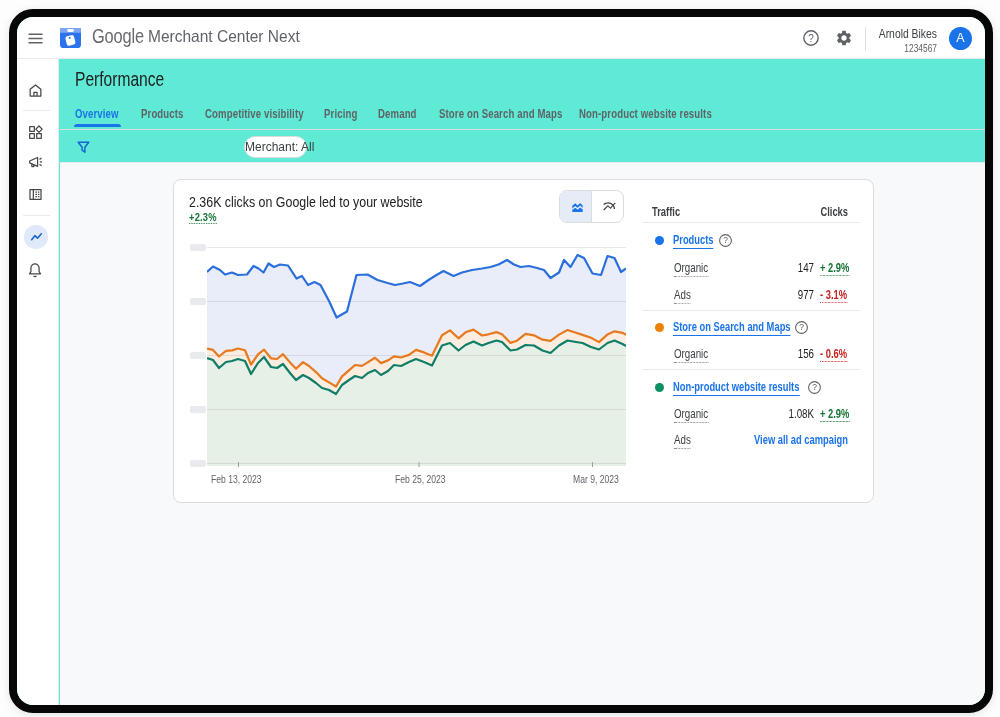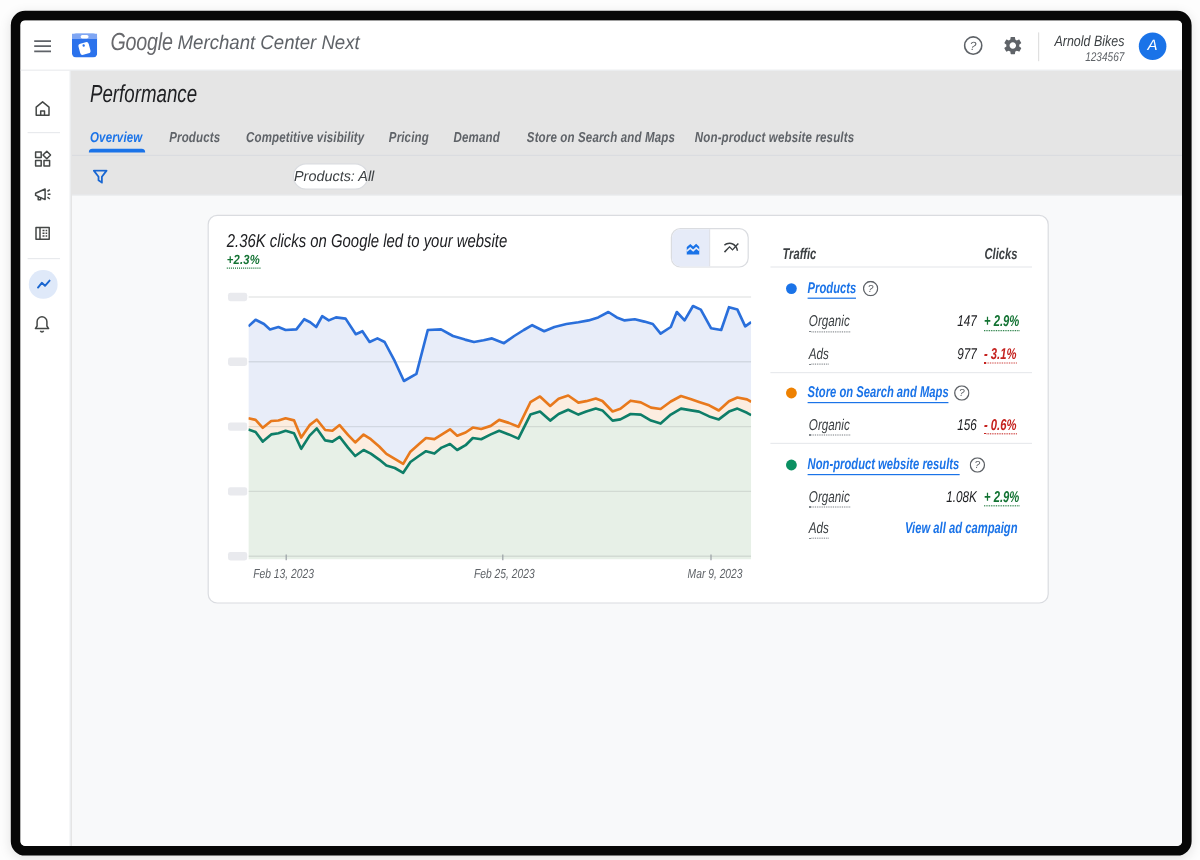--- a/index.html
+++ b/index.html
@@ -4,7 +4,7 @@
 <style>
   * { margin:0; padding:0; box-sizing:border-box; }
   html,body { width:1000px; height:717px; background:#fdfdfd; font-family:"Liberation Sans", sans-serif; overflow:hidden; }
-  .frame { position:absolute; left:9px; top:9px; width:983.5px; height:703.5px; background:#e5e5e5; border:8px solid #070707; border-radius:12px; overflow:hidden; box-shadow:0 2px 10px rgba(0,0,0,0.10);font-style:italic; }
+  .frame { position:absolute; left:9px; top:9px; width:983.5px; height:703.5px; background:#5eead4; border:8px solid #070707; border-radius:24px; overflow:hidden; box-shadow:0 2px 10px rgba(0,0,0,0.10); }
   .abs { position:absolute; }
   
   .topbar { position:absolute; left:0; top:0; width:100%; height:42px; background:#fff; border-bottom:1px solid #e8eaed; }

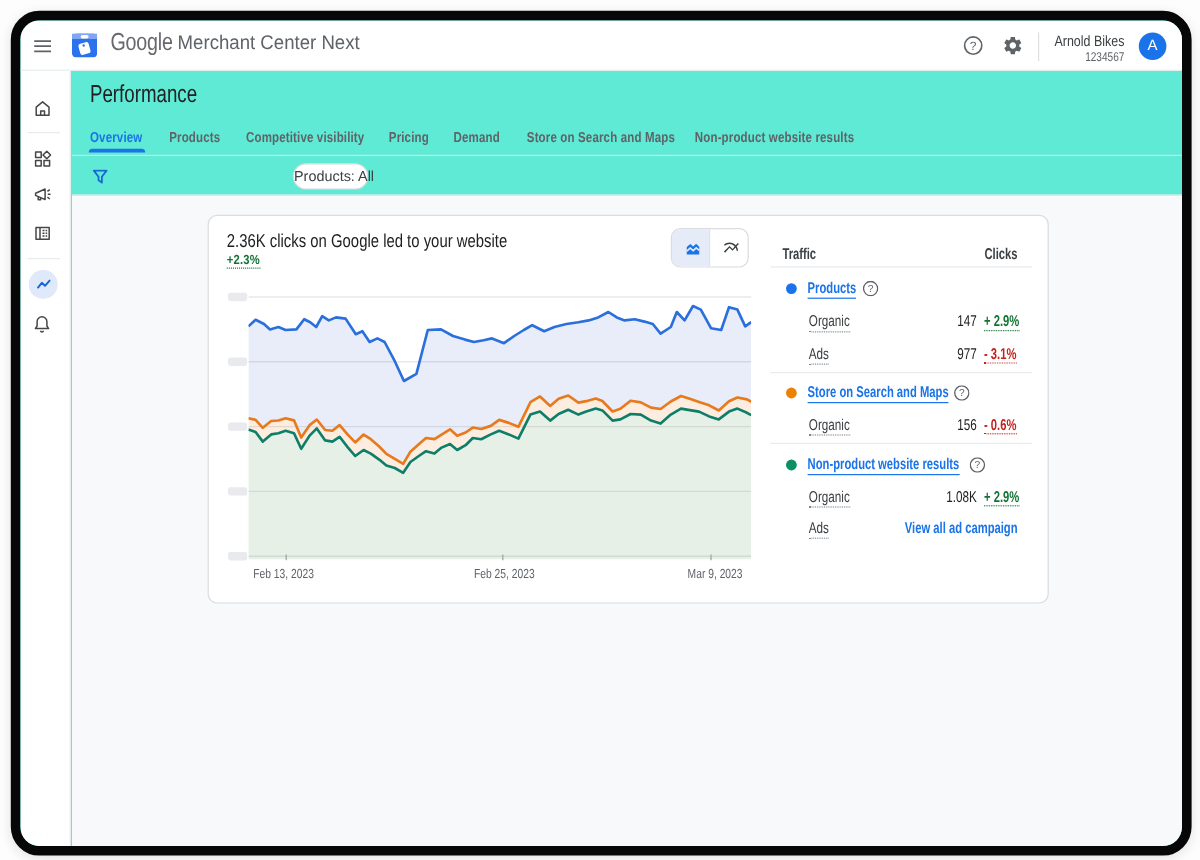--- a/index.html
+++ b/index.html
@@ -142,7 +142,7 @@
   <svg class="abs" style="left:60px;top:124px" width="13" height="13" viewBox="0 0 13 13">
       <path fill="none" stroke="#1967d2" stroke-width="1.5" stroke-linejoin="round" d="M1.2 1.2 H11.8 L7.9 6.3 V11.2 L5.1 9.2 V6.3 Z"></path>
     </svg>
-  <div class="chip2"><span>Products: All</span></div>
+  <div class="chip2"><span>Merchant: All</span></div>
   <div class="filterline"></div>
   <div class="content"></div>
 

